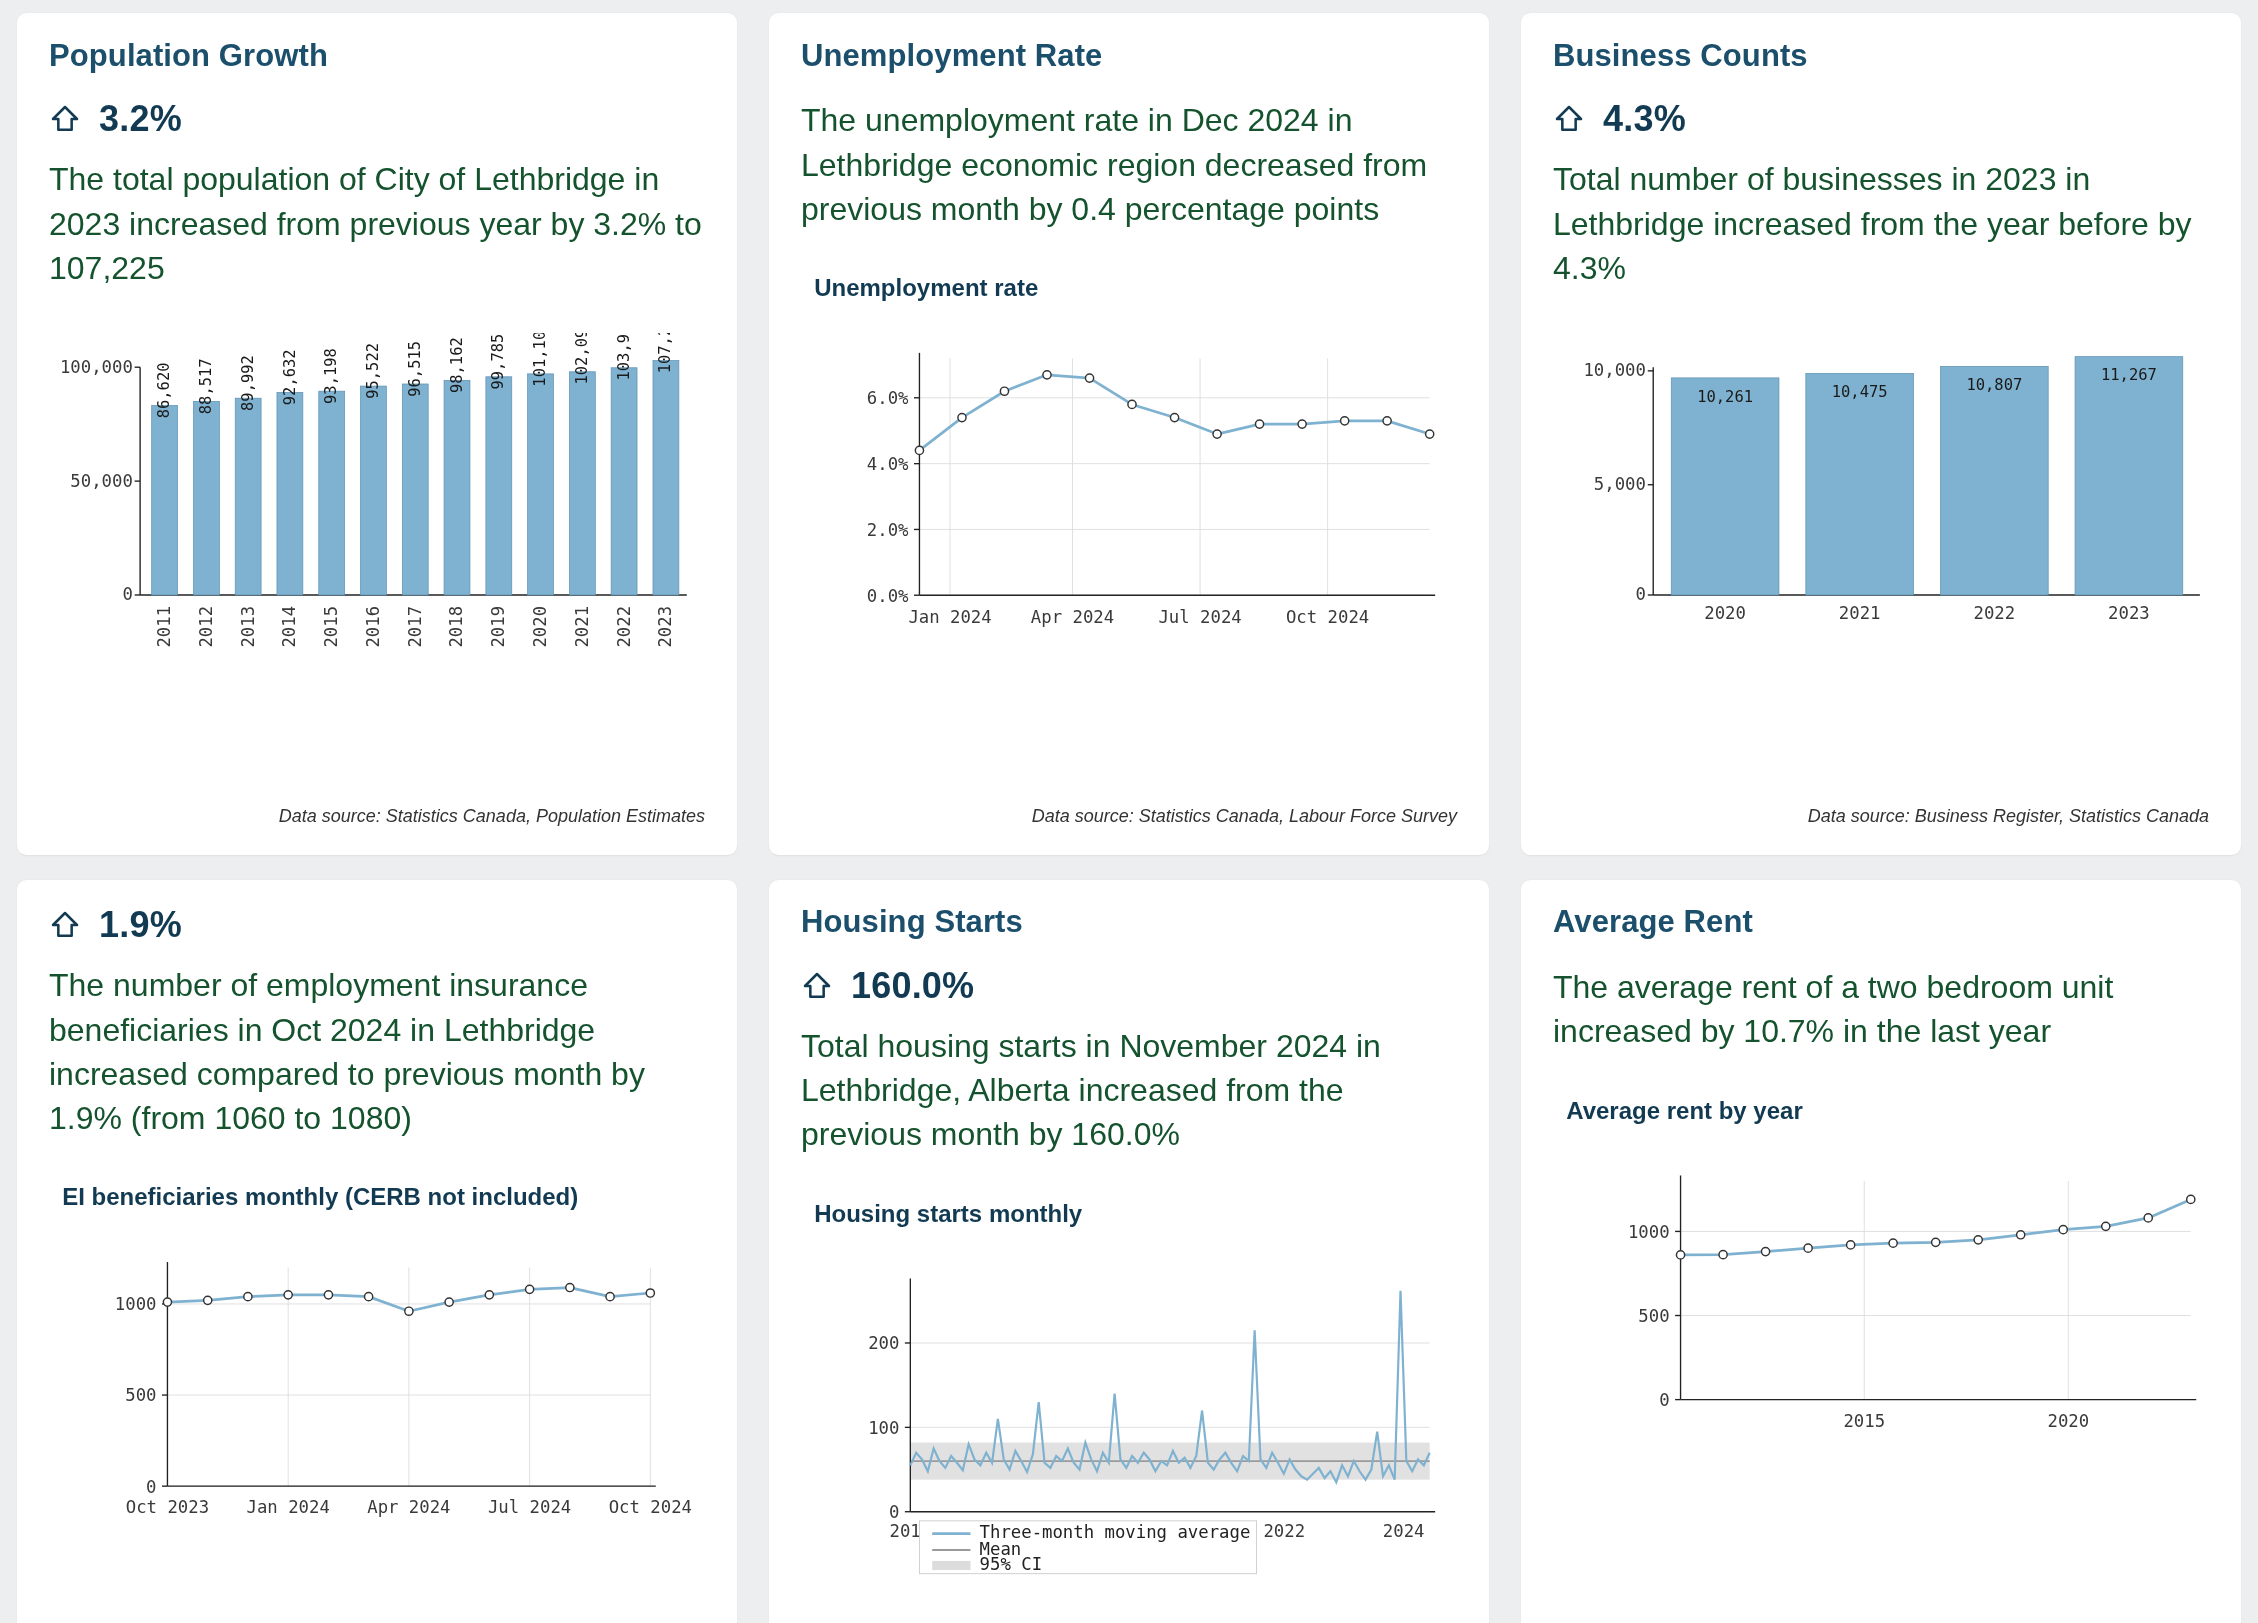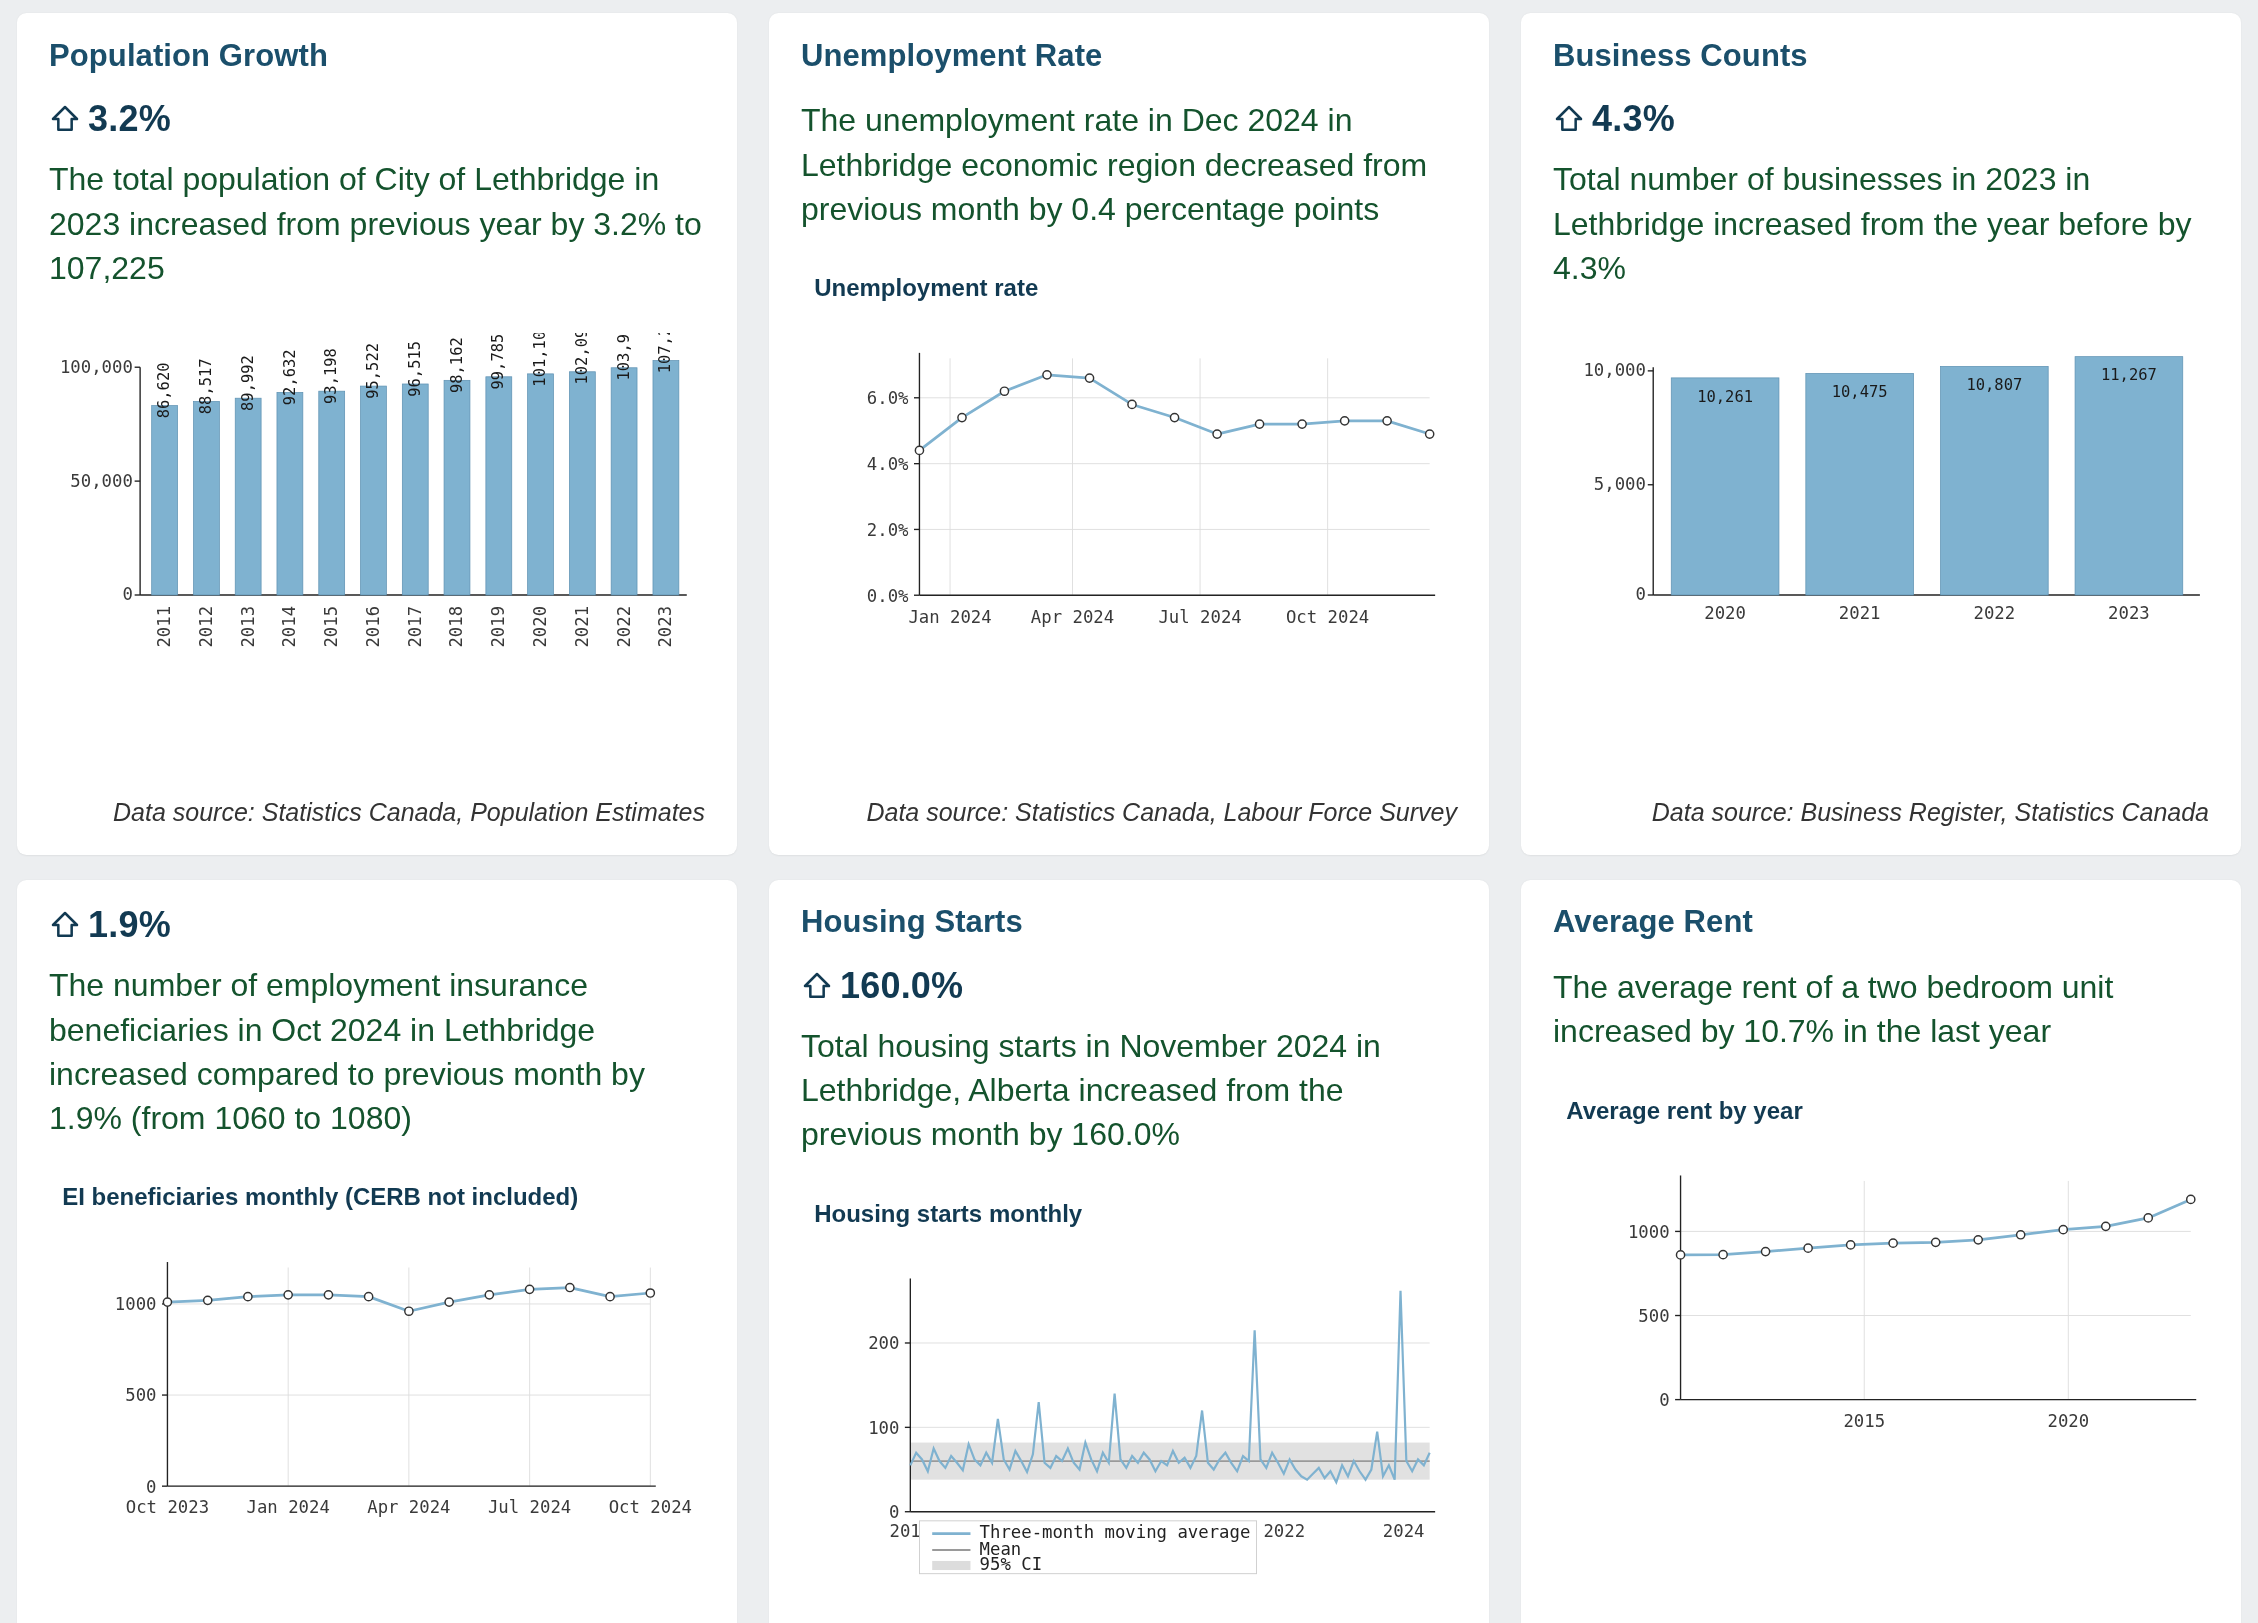--- a/index.html
+++ b/index.html
@@ -37,7 +37,7 @@
   .stat-row {
     display: flex;
     align-items: center;
-    gap: 7px;
+    gap: 18px;
     margin-bottom: 17px;
   }
   .arrow-up {

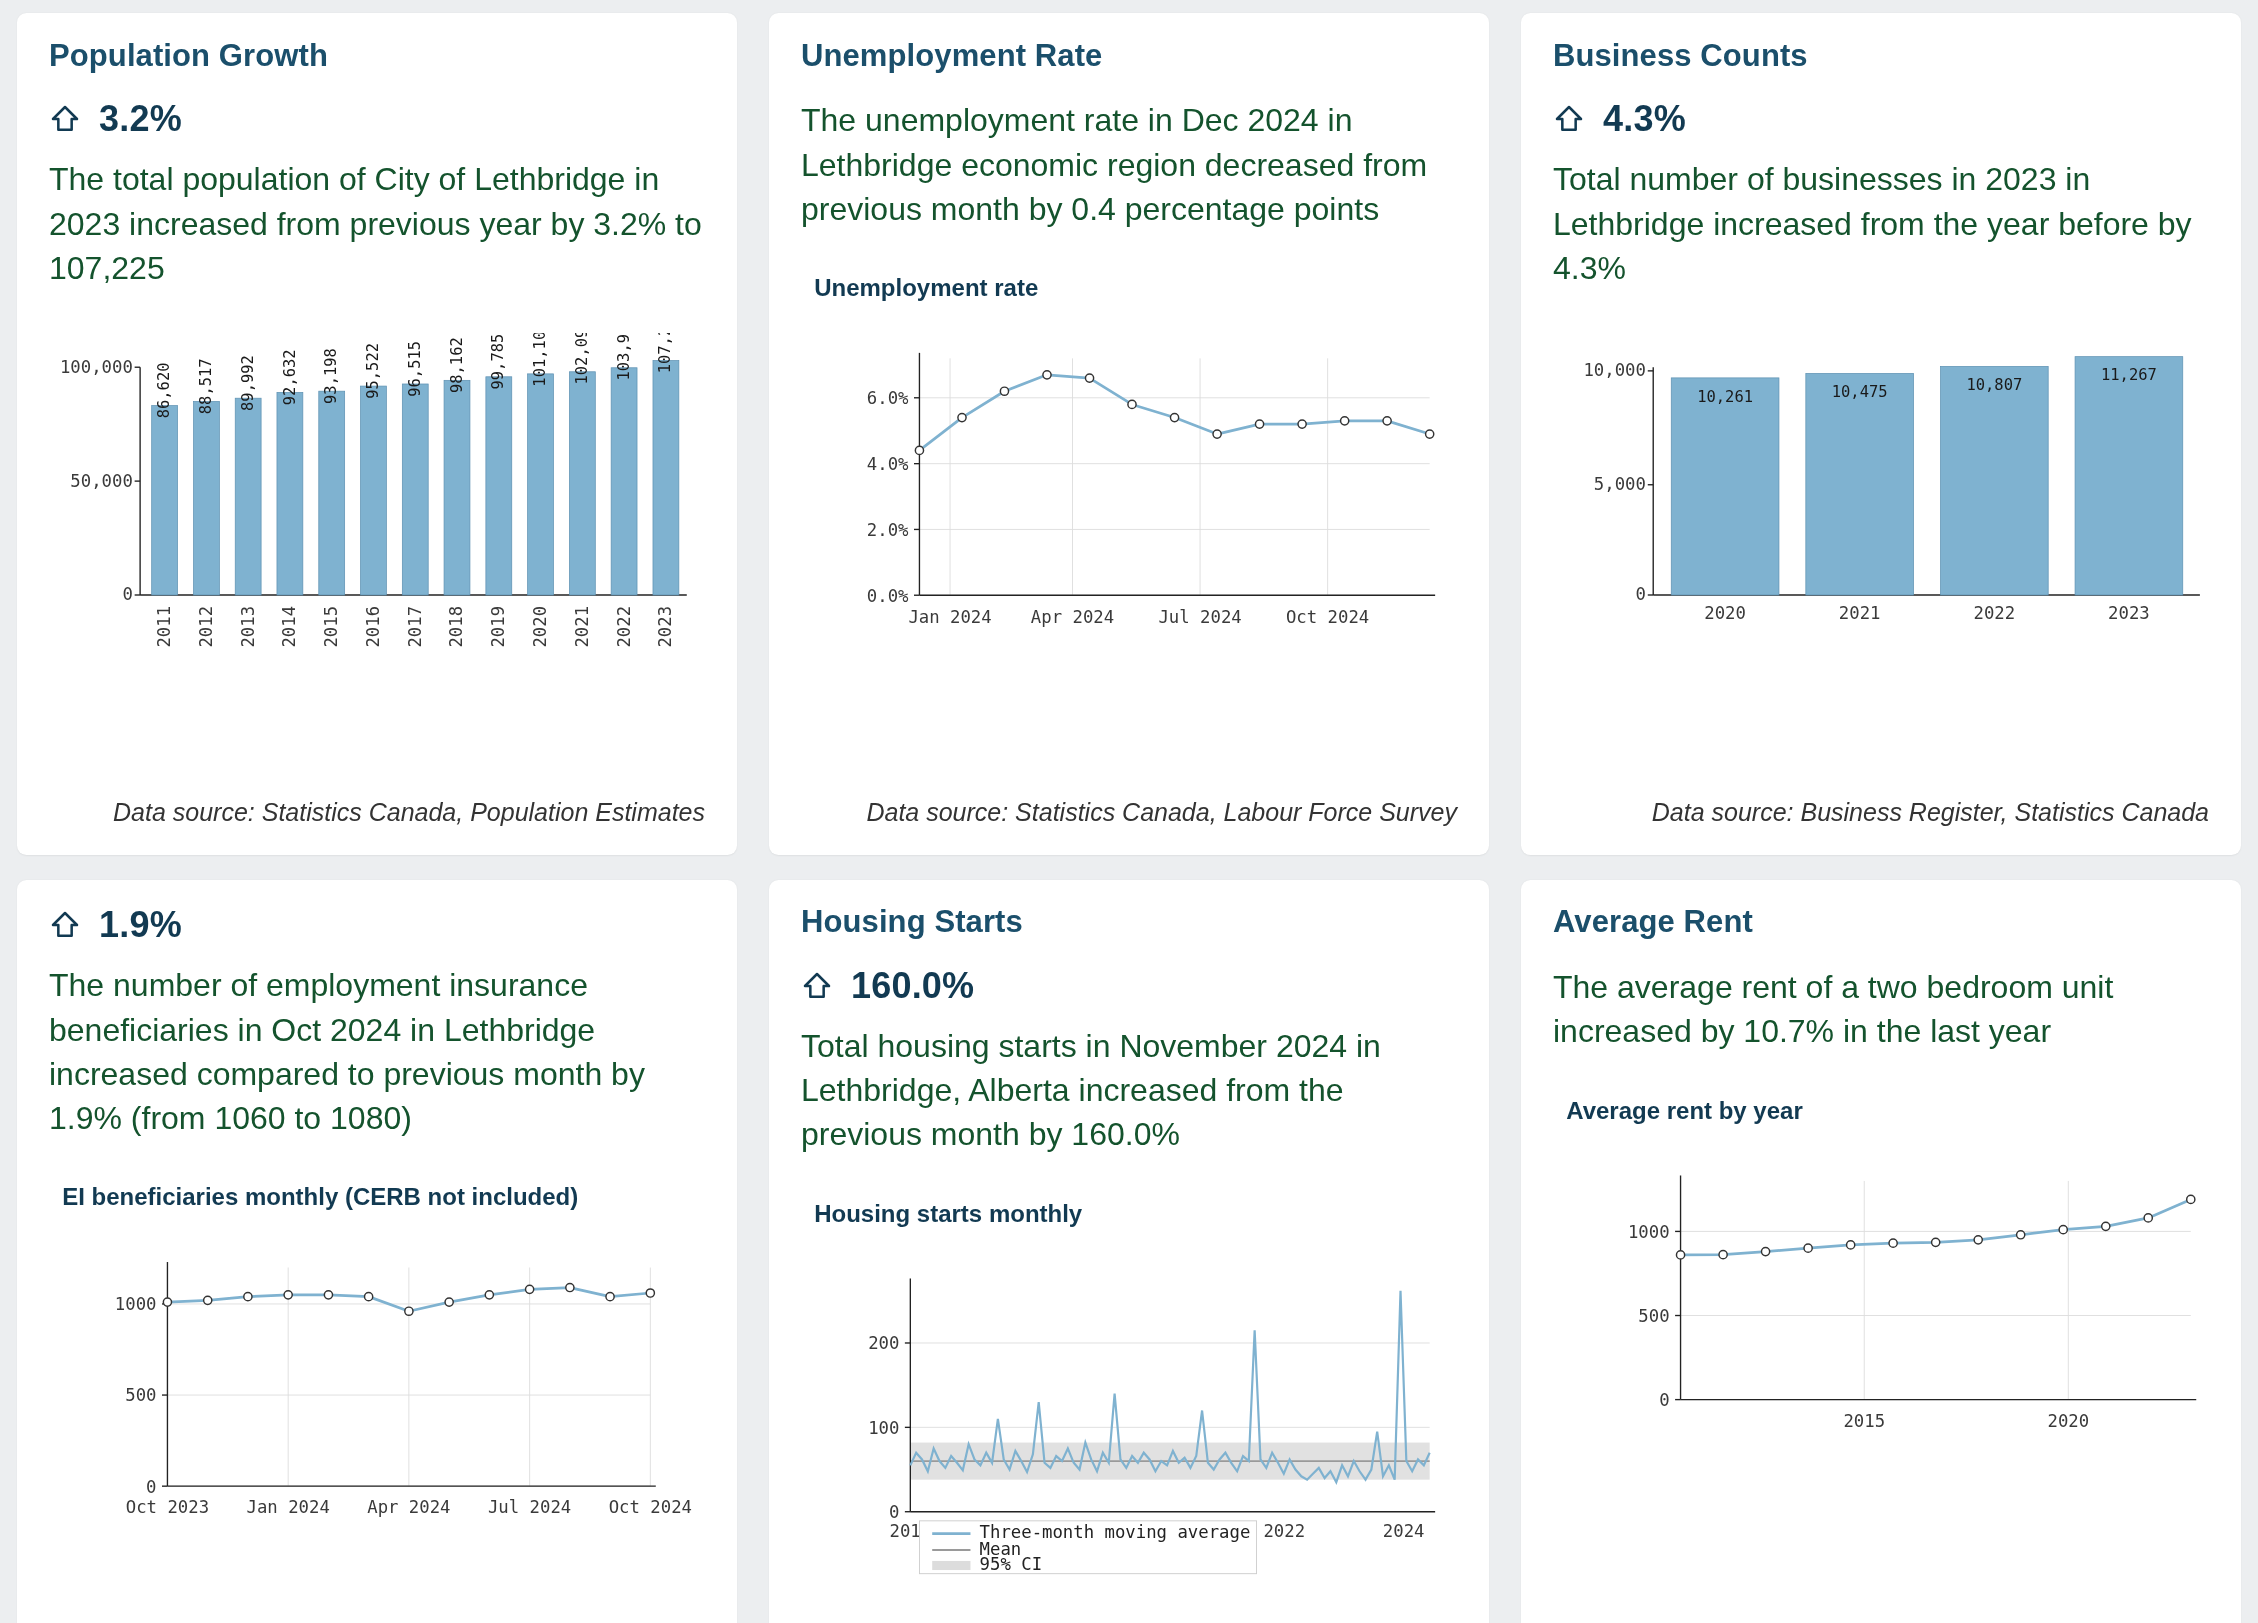--- a/index.html
+++ b/index.html
@@ -75,7 +75,7 @@
   .chart-area { flex: 1; position: relative; }
   .source {
     font-style: italic;
-    font-size: 25px;
+    font-size: 18px;
     color: #333;
     text-align: right;
     margin-top: 3px;

